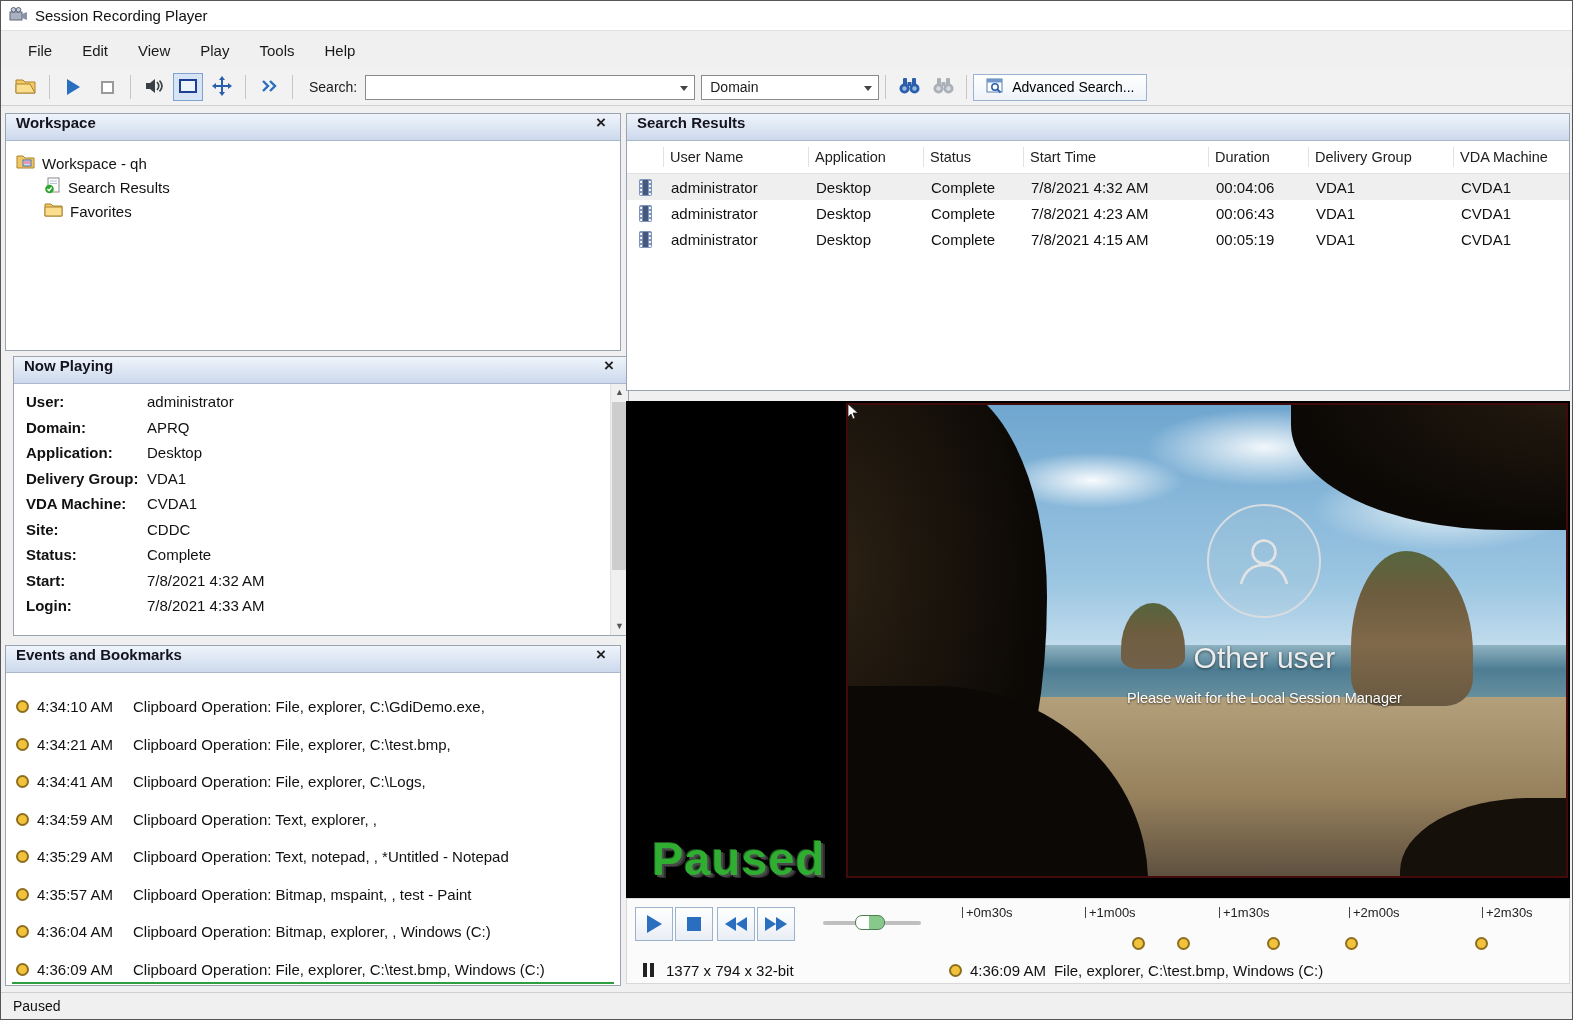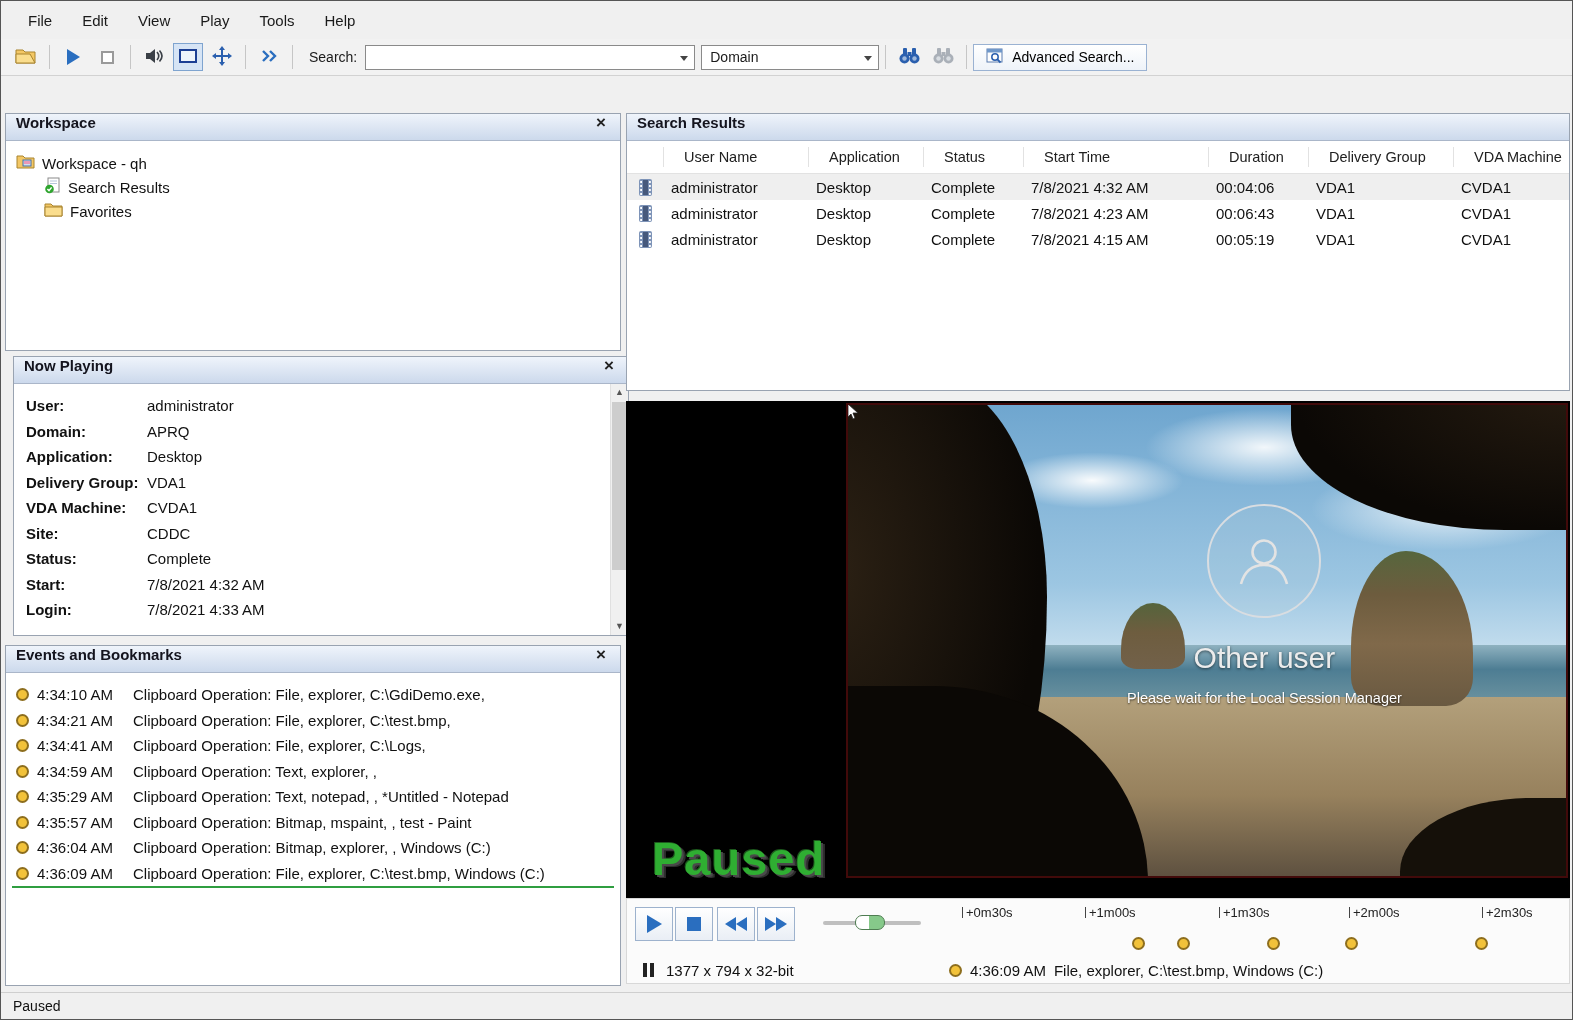--- a/index.html
+++ b/index.html
@@ -106,6 +106,17 @@
 
 <div class="window">
 
+  <div class="titlebar">
+    <span>
+      <svg width="19" height="15" viewBox="0 0 19 15">
+          <rect x="1" y="5" width="12" height="8" fill="#aab2c2" stroke="#5c6478"></rect>
+          <circle cx="4.5" cy="2.8" r="2.3" fill="#c8ccd8" stroke="#5c6478"></circle>
+          <circle cx="9.5" cy="2.8" r="2.3" fill="#c8ccd8" stroke="#5c6478"></circle>
+          <polygon points="13,7 18,5 18,13 13,11" fill="#8892a8"></polygon>
+        </svg>
+    </span>
+    <span>Session Recording Player</span>
+  </div>
 
   <div class="menubar">
     <span class="menu-item">File</span>

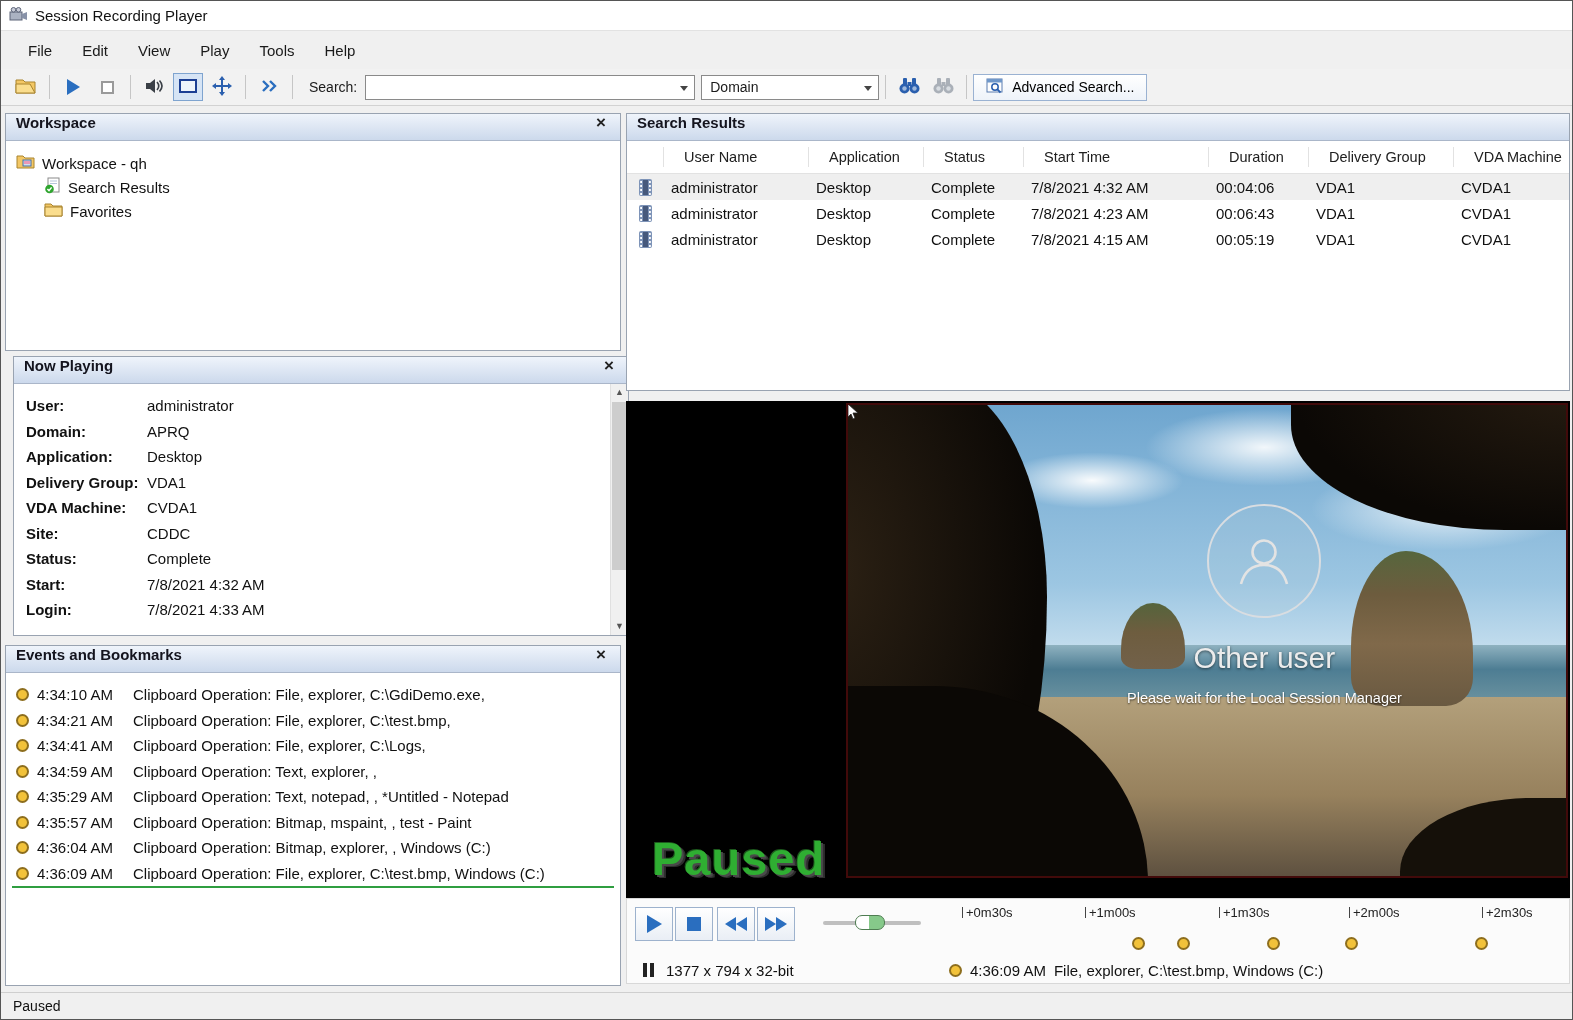--- a/index.html
+++ b/index.html
@@ -35,7 +35,7 @@
   
   .sr-grid { display:grid; grid-template-columns:36px 145px 115px 100px 185px 100px 145px 1fr; align-items:center; }
   .sr-head { height:33px; font-size:14.5px; color:#202020; border-bottom:1px solid #e2e2e2; }
-  .sr-head .hcell { border-left:1px solid #e2e2e2; padding-left:20px; height:20px; line-height:20px; }
+  .sr-head .hcell { border-left:1px solid #e2e2e2; padding-left:6px; height:20px; line-height:20px; }
   .sr-row { height:26px; font-size:15px; color:#111; }
   .sr-row.selected { background:#efefef; }
   .sr-row .cell { padding-left:8px; }

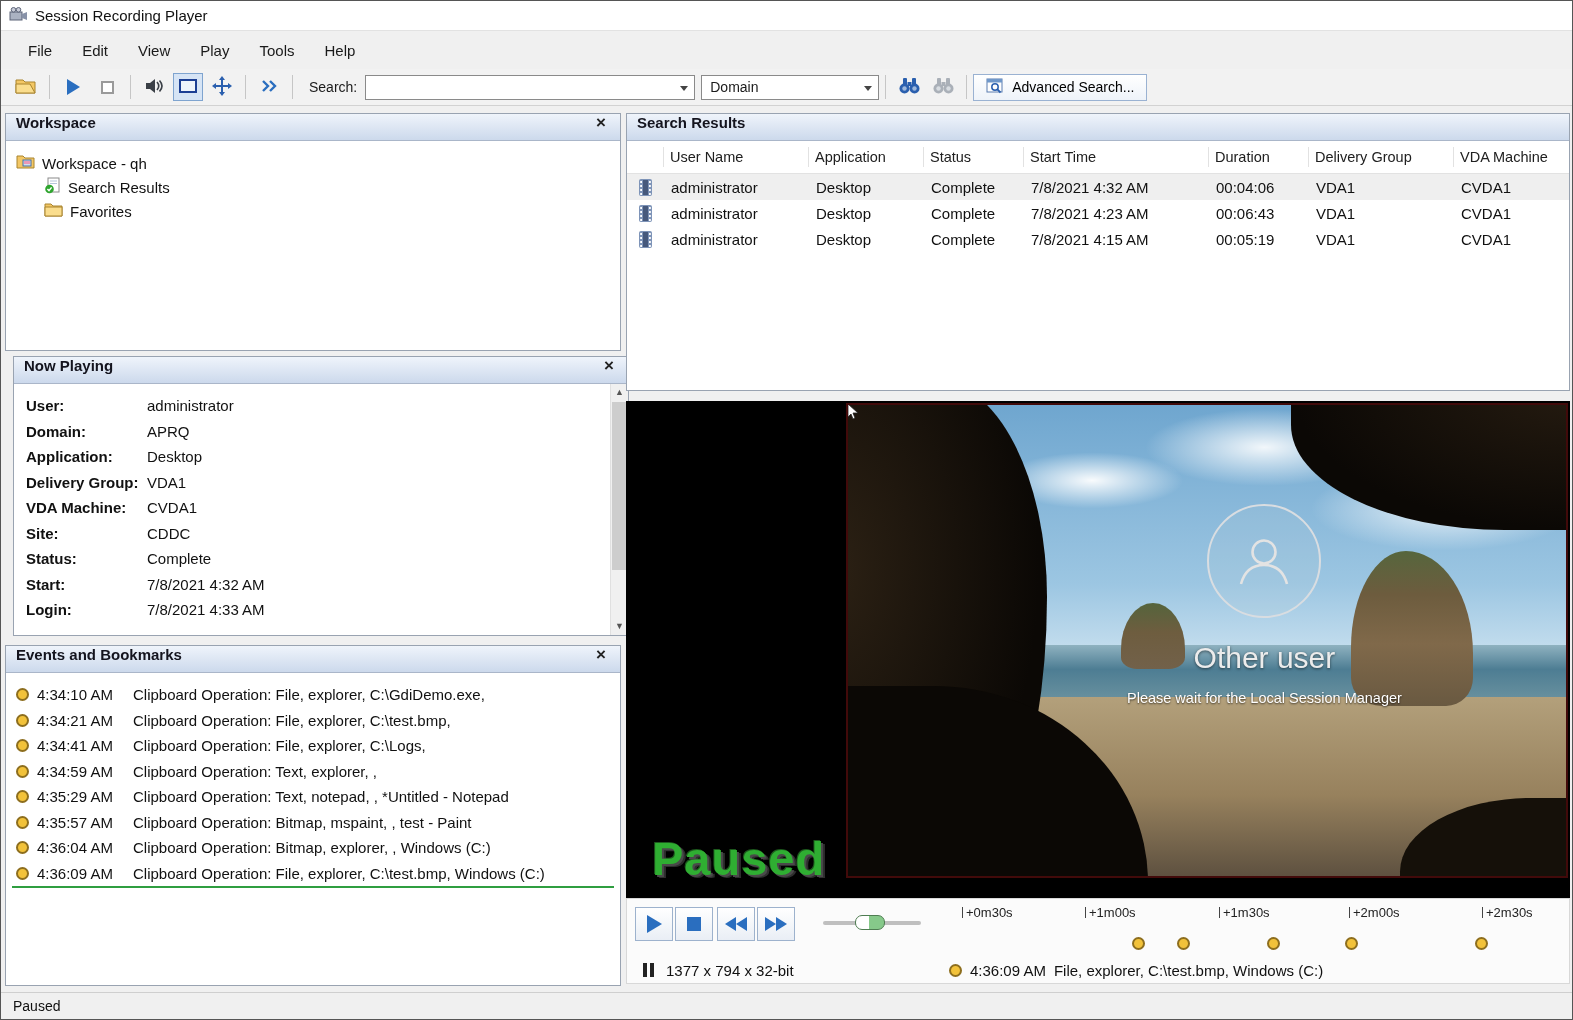--- a/index.html
+++ b/index.html
@@ -43,7 +43,7 @@
 
   
   .np-body { padding-top:9px; font-size:15px; color:#111; }
-  .np-row { display:flex; height:25.5px; align-items:center; }
+  .np-row { display:flex; height:25.5px; align-items:flex-start; }
   .np-label { font-weight:bold; width:133px; padding-left:12px; }
   .scrollbar { position:absolute; top:0; right:0; bottom:0; width:18px; background:#f0f0f0; border-left:1px solid #e0e0e0; }
   .sb-arrow { height:17px; text-align:center; font-size:9px; color:#555; line-height:17px; }

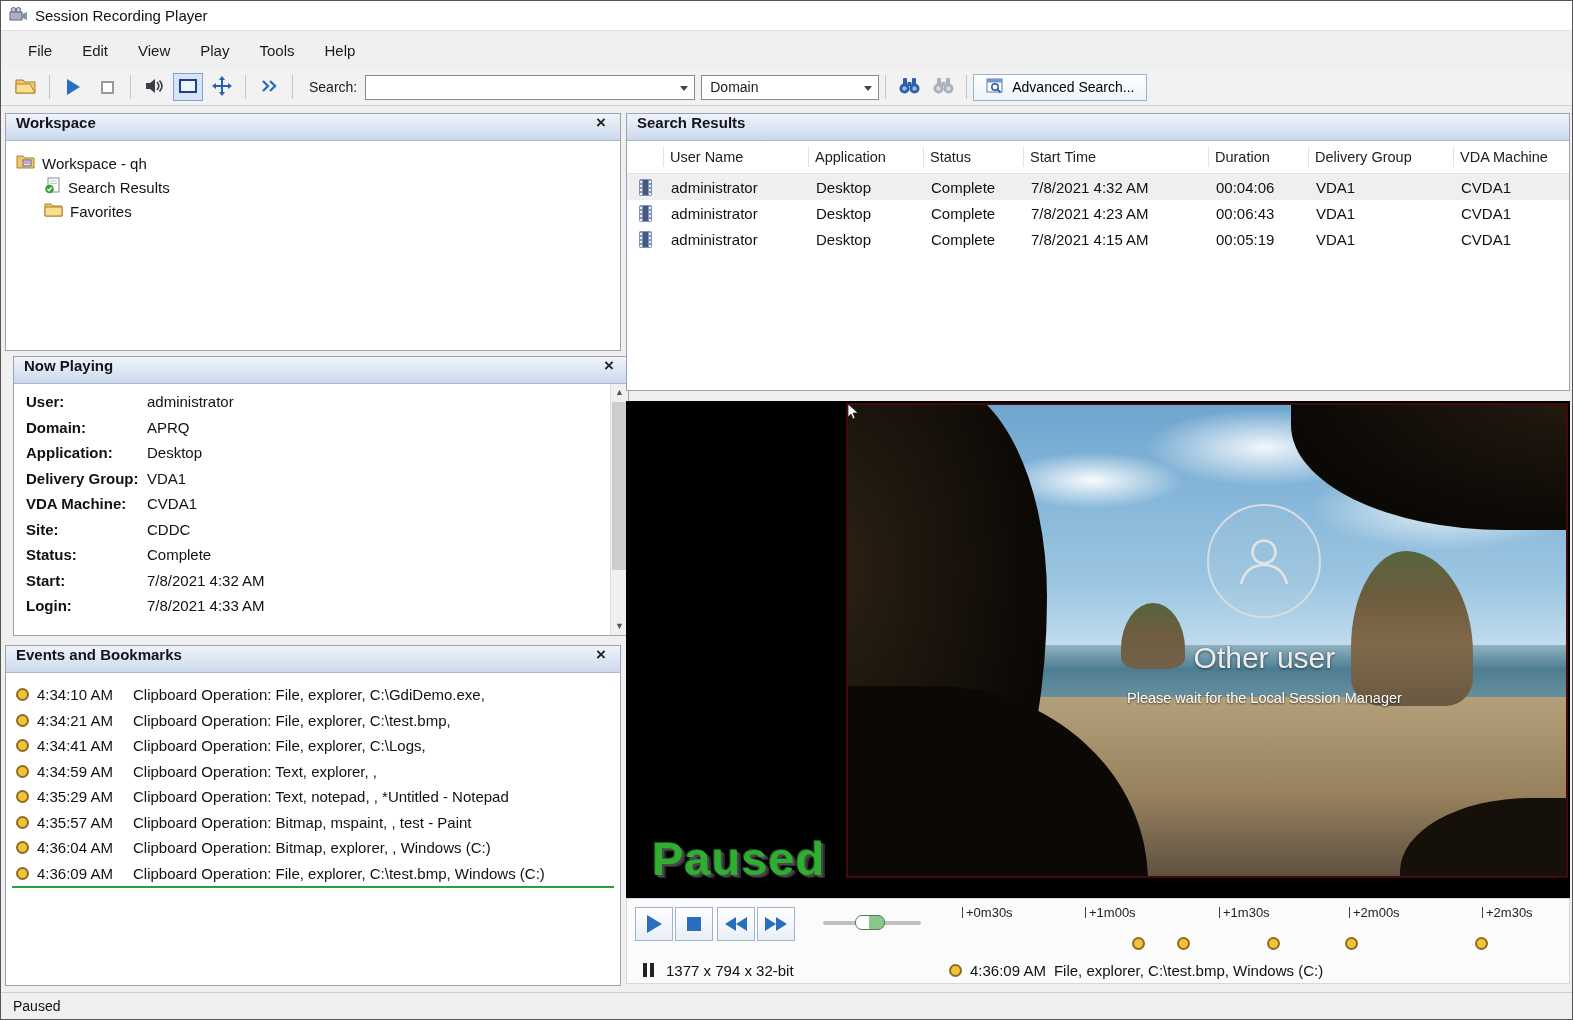--- a/index.html
+++ b/index.html
@@ -52,7 +52,7 @@
 
   
   .ev-list { padding-top:9px; font-size:15px; color:#111; }
-  .ev-row { display:flex; align-items:center; gap:8px; height:25.5px; padding-left:10px; }
+  .ev-row { display:flex; align-items:center; gap:8px; height:25.5px; padding-left:10px;margin-top:12px; }
   .ev-dot { width:13px; height:13px; border-radius:50%; background:#f2c23a; border:2px solid #8d6e1e; flex:none; }
   .ev-time { width:88px; flex:none; }
   .active-line { height:2px; background:#2f9e40; margin:0 6px 0 6px; }

